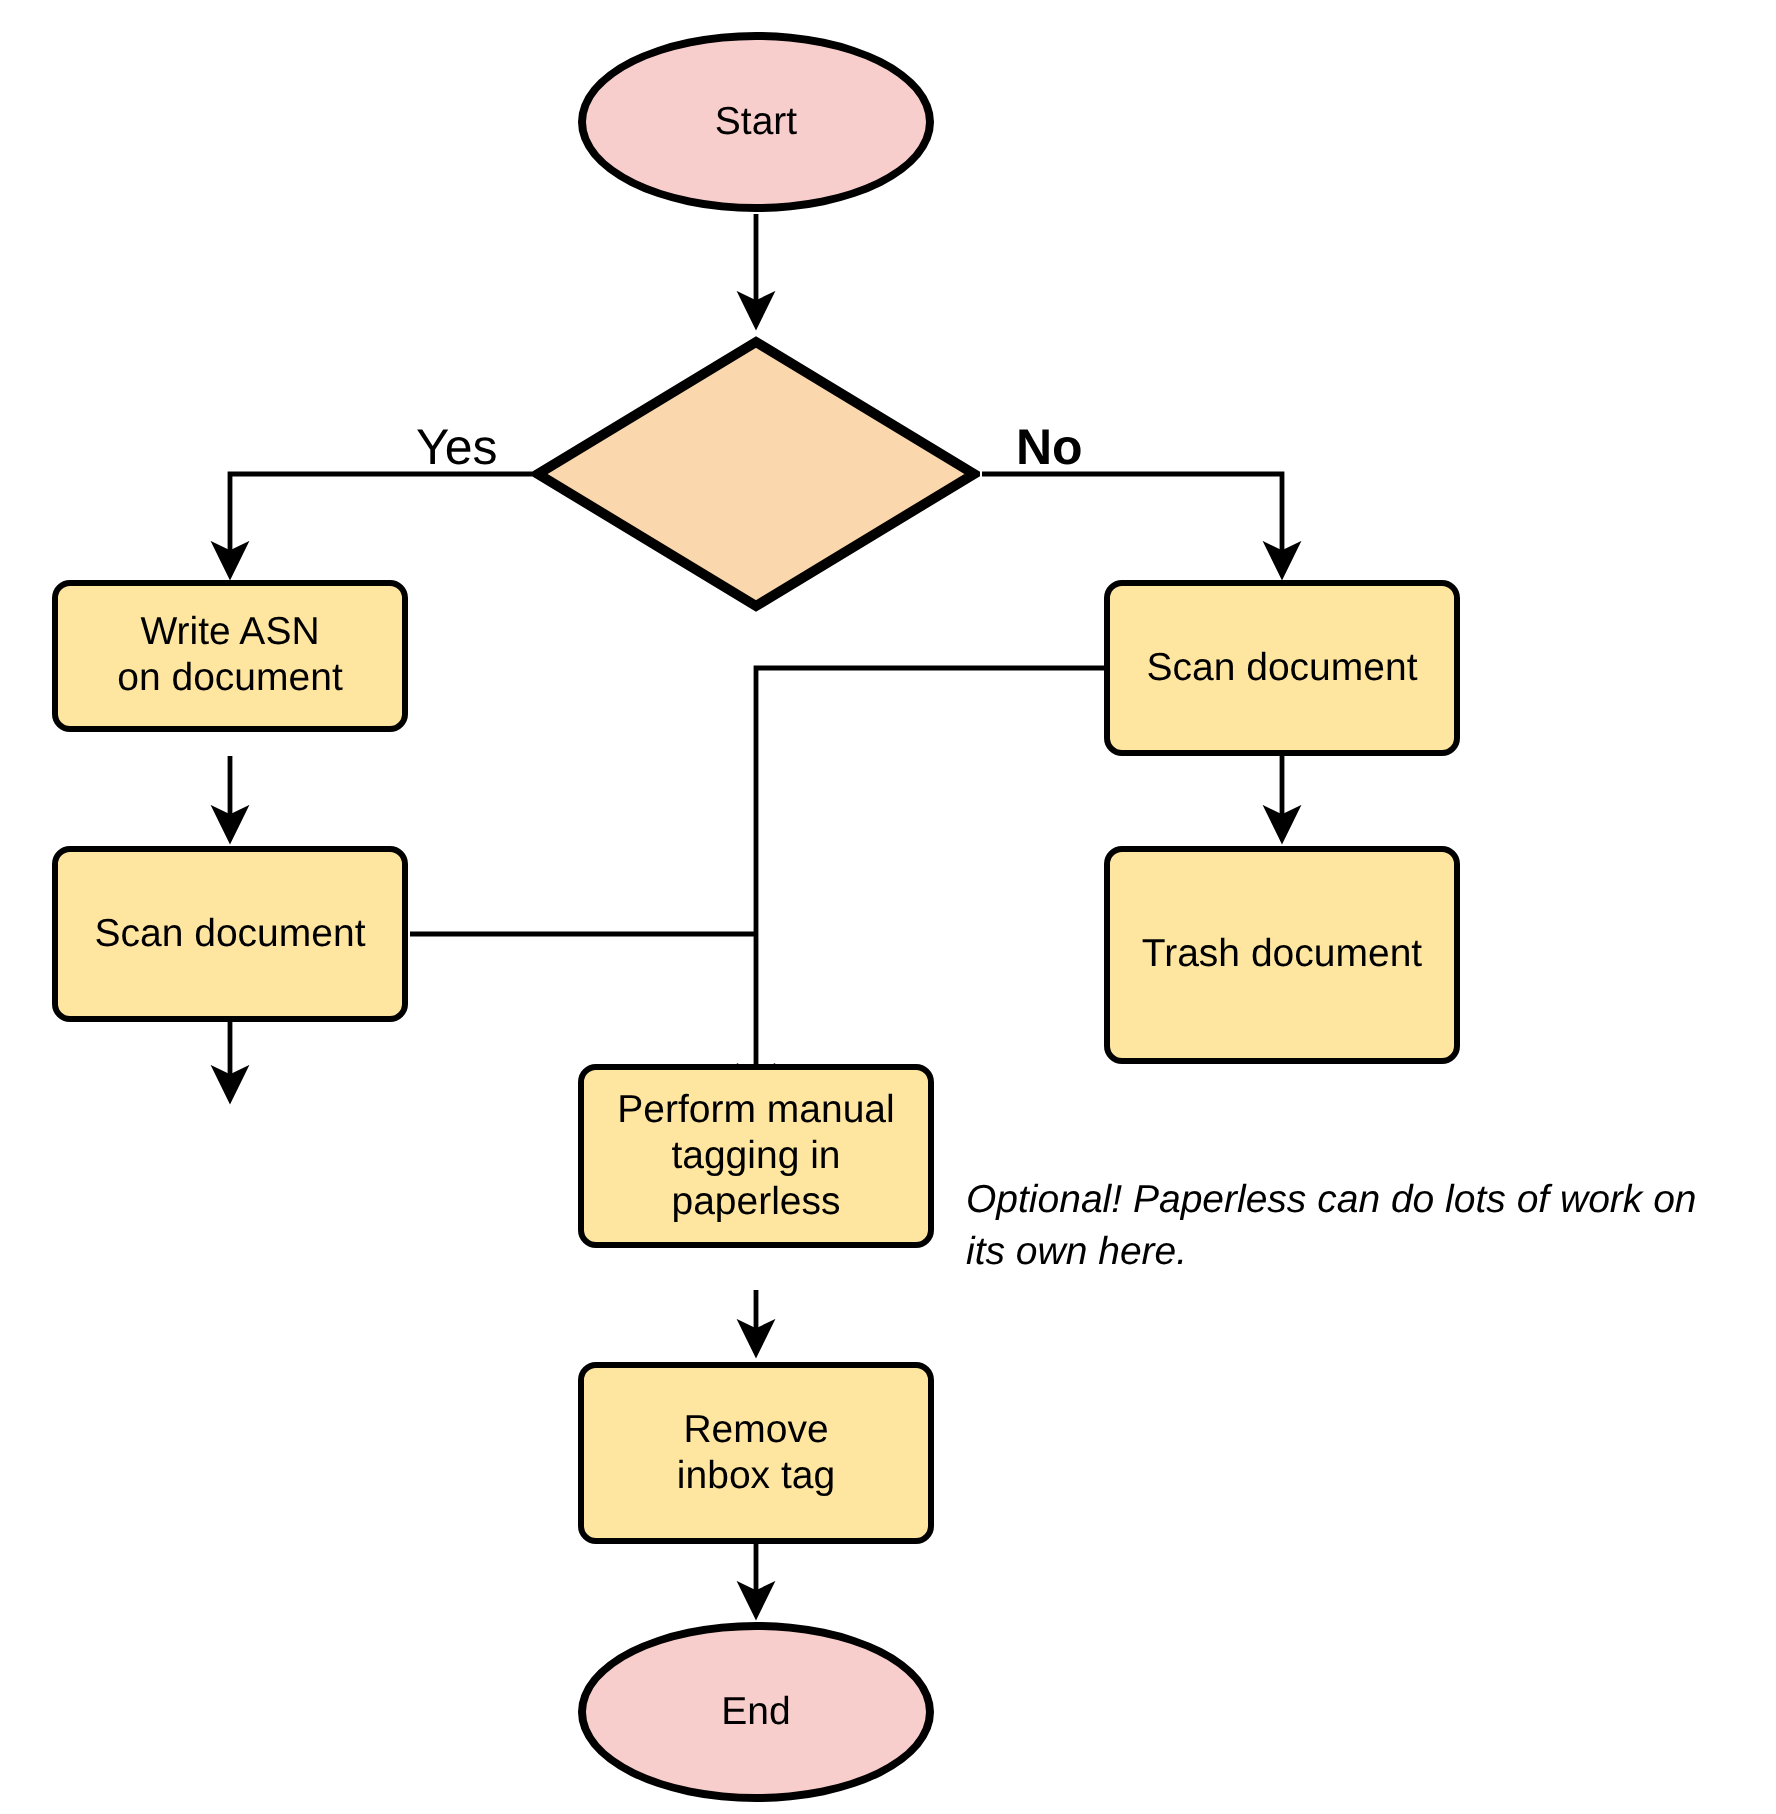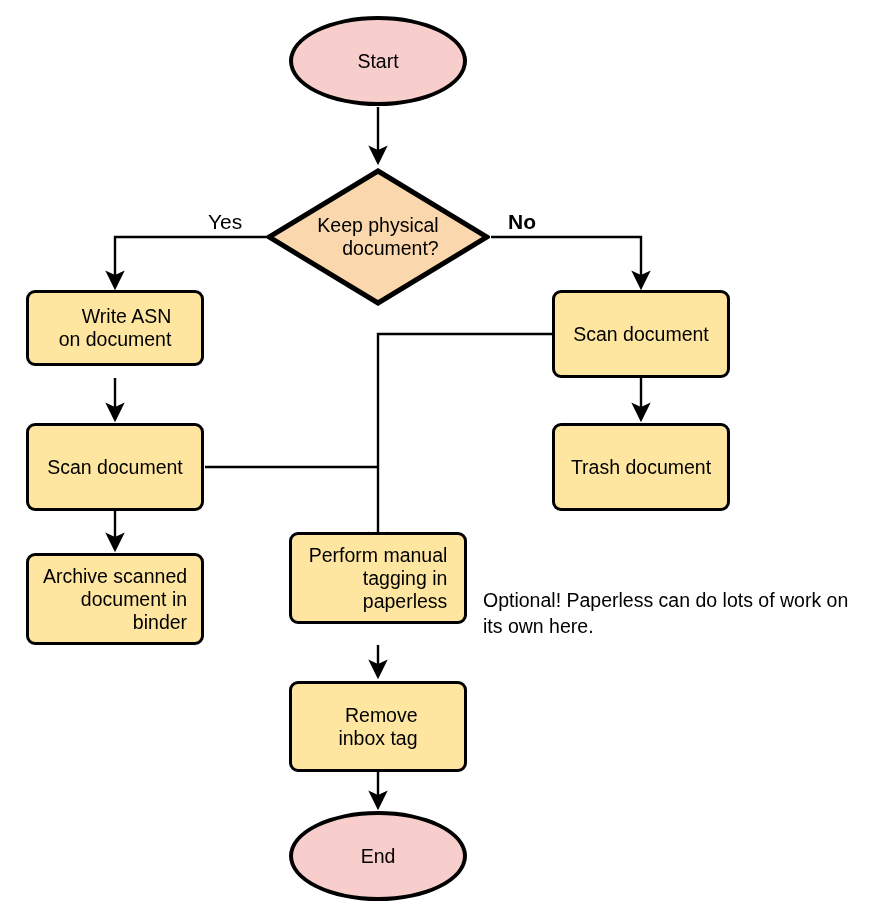--- a/index.html
+++ b/index.html
@@ -33,7 +33,7 @@
     display: flex;
     align-items: center;
     justify-content: center;
-    text-align: right;
+    text-align: center;
     line-height: 1.18;
     color: #000000;
   }

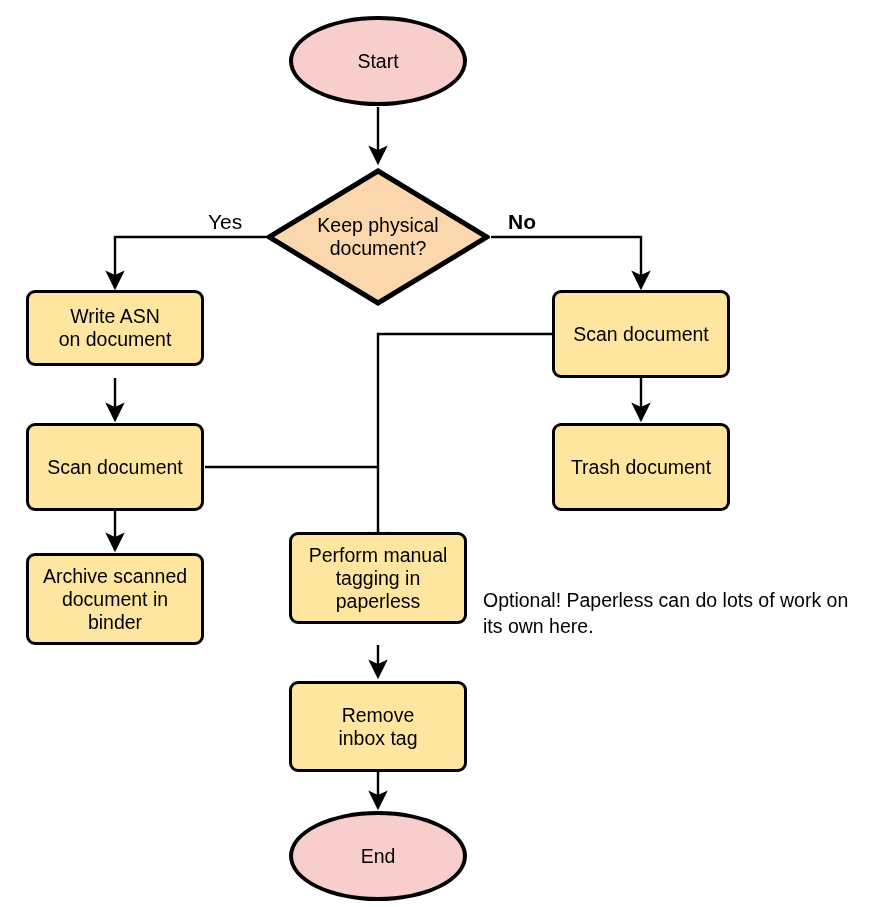--- a/index.html
+++ b/index.html
@@ -77,7 +77,7 @@
   
   .edge-label {
     position: absolute;
-    font-size: 21px;
+    font-size: 25px;
     color: #000000;
     white-space: nowrap;
   }

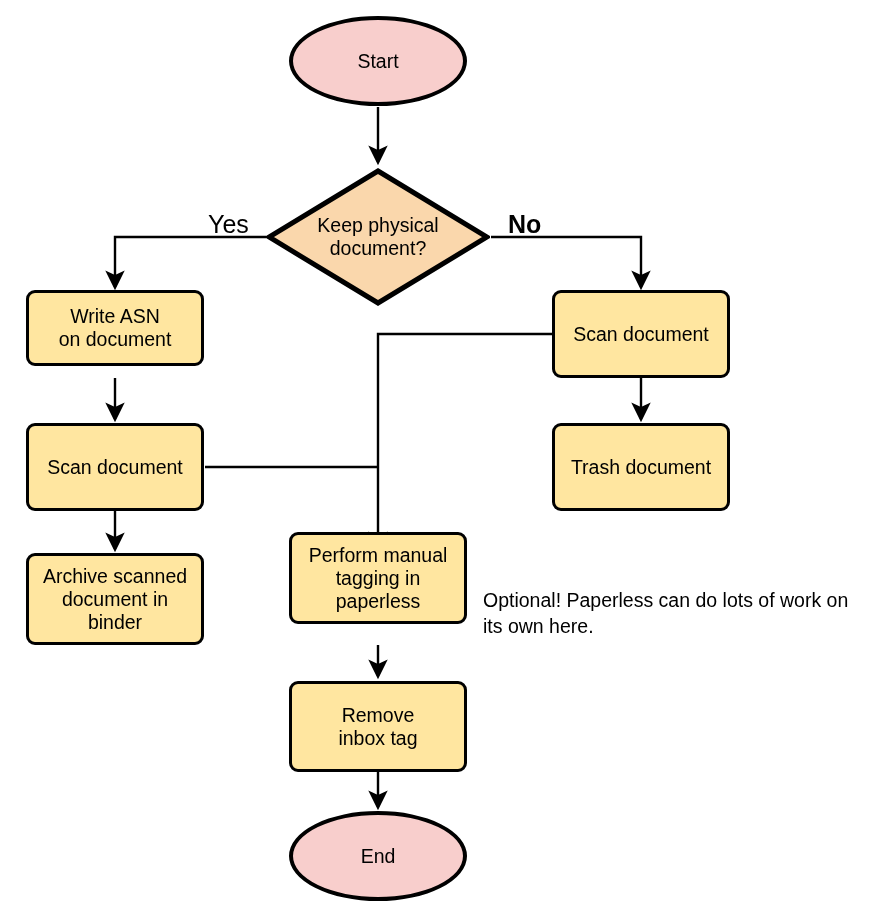--- a/index.html
+++ b/index.html
@@ -133,8 +133,6 @@
     <svg class="diamond-shape" viewBox="0 0 224 138" preserveAspectRatio="none">
       <polygon points="112,3 221,69 112,135 3,69" fill="#fad7ac" stroke="#000000" stroke-width="5" stroke-linejoin="miter"></polygon>
     </svg>
-    <span class="node-text">Keep physical
-document?</span>
   </div>
 
   <div class="edge-label" style="left:208px; top:210px;">Yes</div>

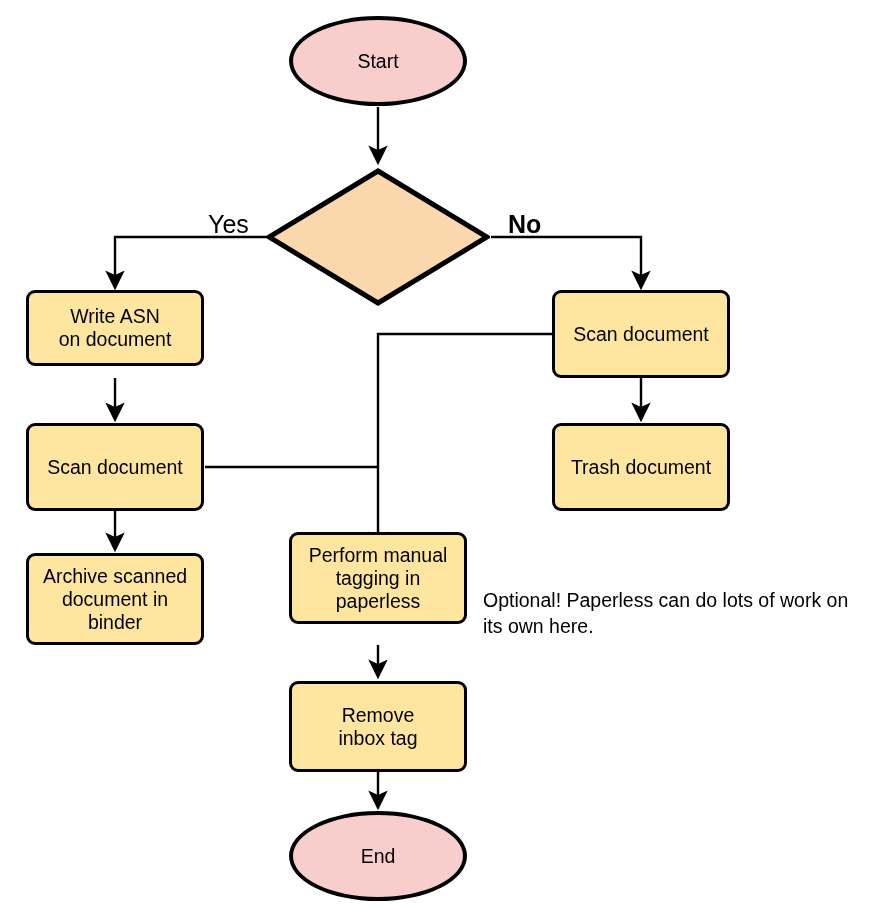--- a/index.html
+++ b/index.html
@@ -157,7 +157,7 @@
     <span class="node-text">Scan document</span>
   </div>
 
-  <div class="node process" style="left:552px; top:423px; height:88px;">
+  <div class="node process" style="left:552px; top:423px; height:109px;">
     <span class="node-text">Trash document</span>
   </div>
 

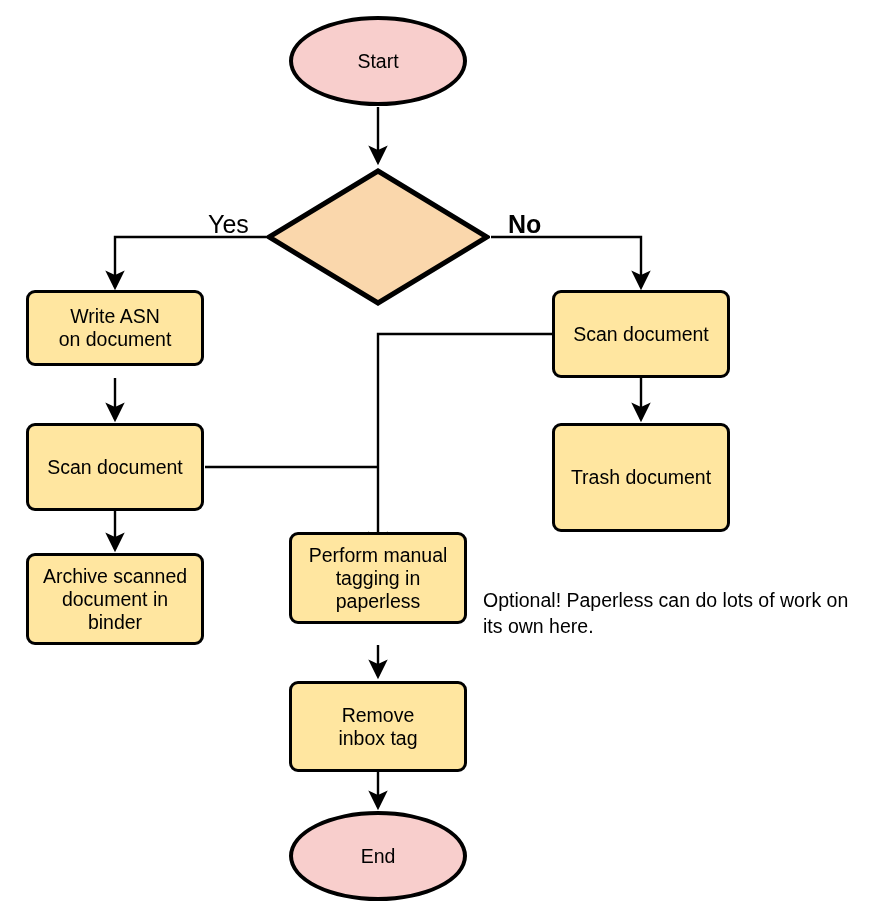--- a/index.html
+++ b/index.html
@@ -147,11 +147,6 @@
     <span class="node-text">Scan document</span>
   </div>
 
-  <div class="node process" style="left:26px; top:553px; height:92px;">
-    <span class="node-text">Archive scanned
-document in
-binder</span>
-  </div>
 
   <div class="node process" style="left:552px; top:290px; height:88px;">
     <span class="node-text">Scan document</span>

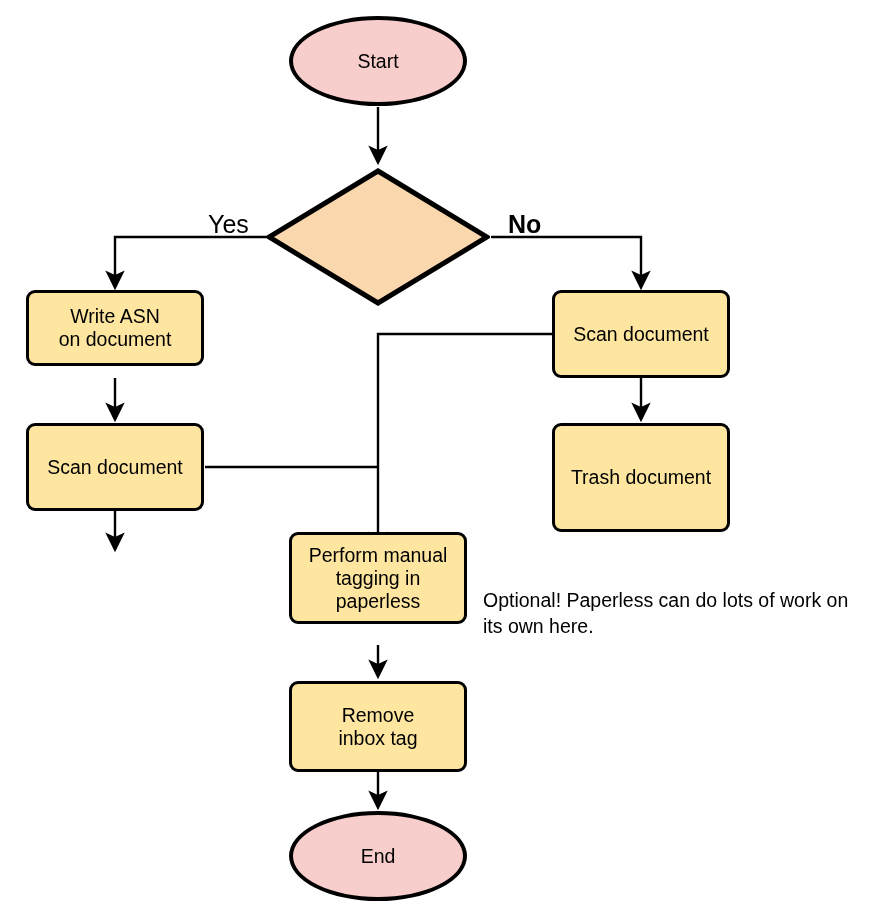--- a/index.html
+++ b/index.html
@@ -84,6 +84,7 @@
   
   .note {
     position: absolute;
+    font-style: italic;
     font-size: 19.5px;
     line-height: 1.32;
     color: #000000;

